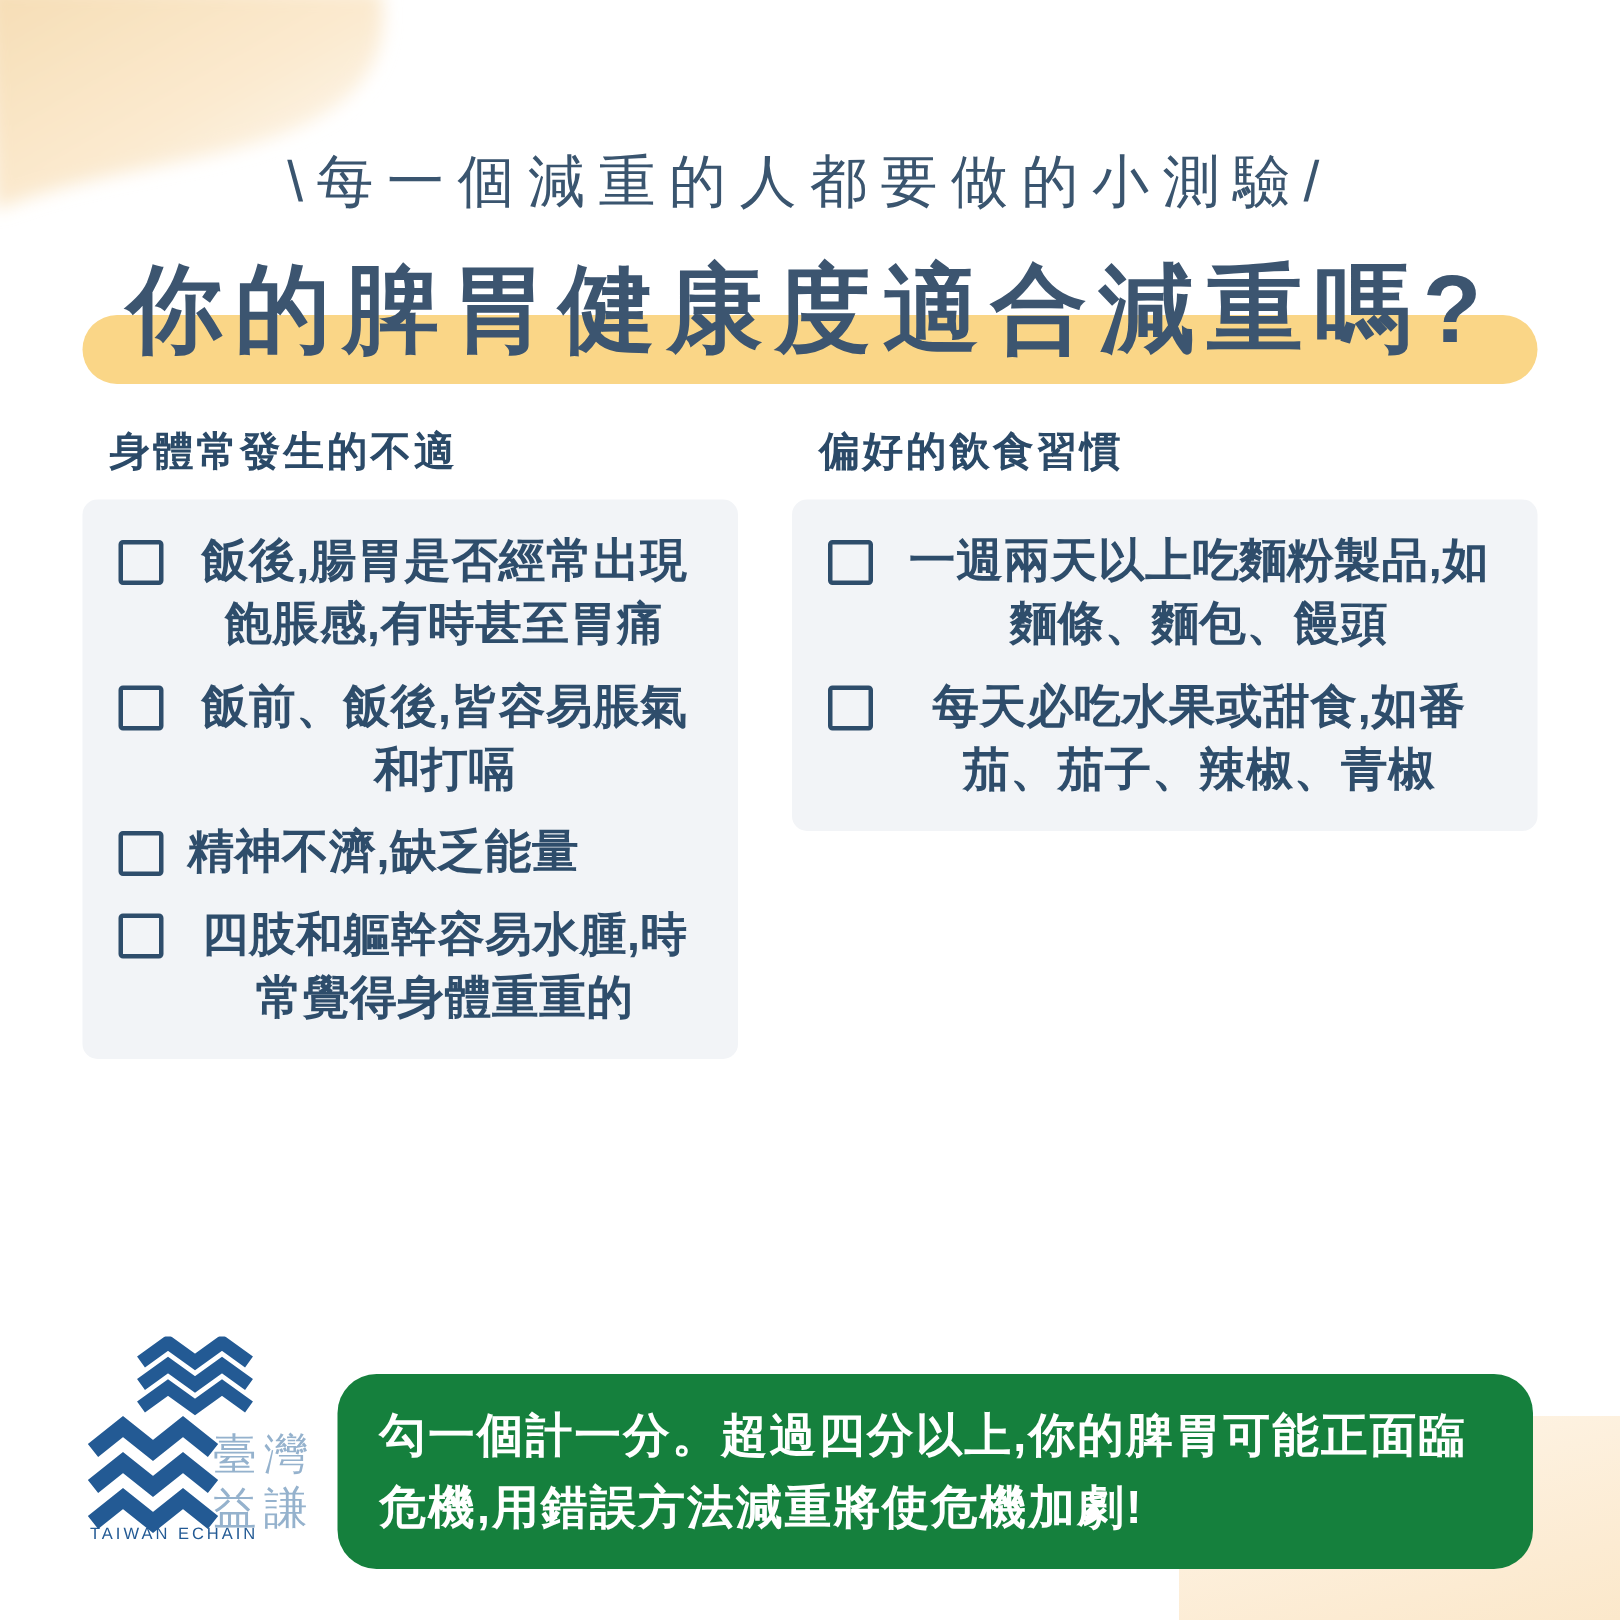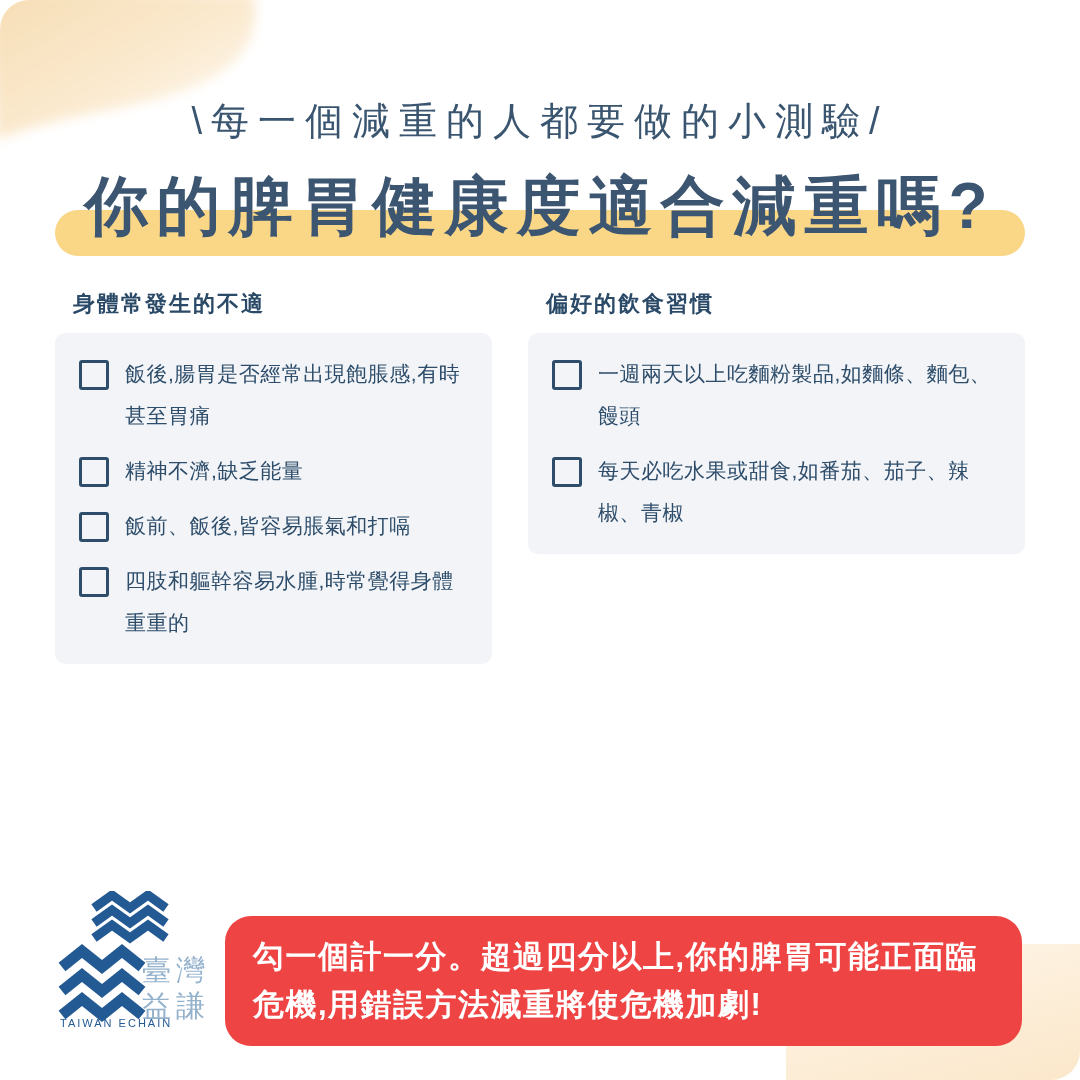--- a/index.html
+++ b/index.html
@@ -4,7 +4,7 @@
 <style>
   html,body{margin:0;padding:0;}
   body{font-family:"Liberation Sans",sans-serif;}
-  .canvas{position:relative;width:1080px;height:1080px;background:#ffffff;overflow:hidden;border-radius:29px;}
+  .canvas{position:relative;width:1080px;height:1080px;background:#ffffff;overflow:hidden;}
 
   
   .blob-topleft{position:absolute;left:0;top:0;z-index:0;}

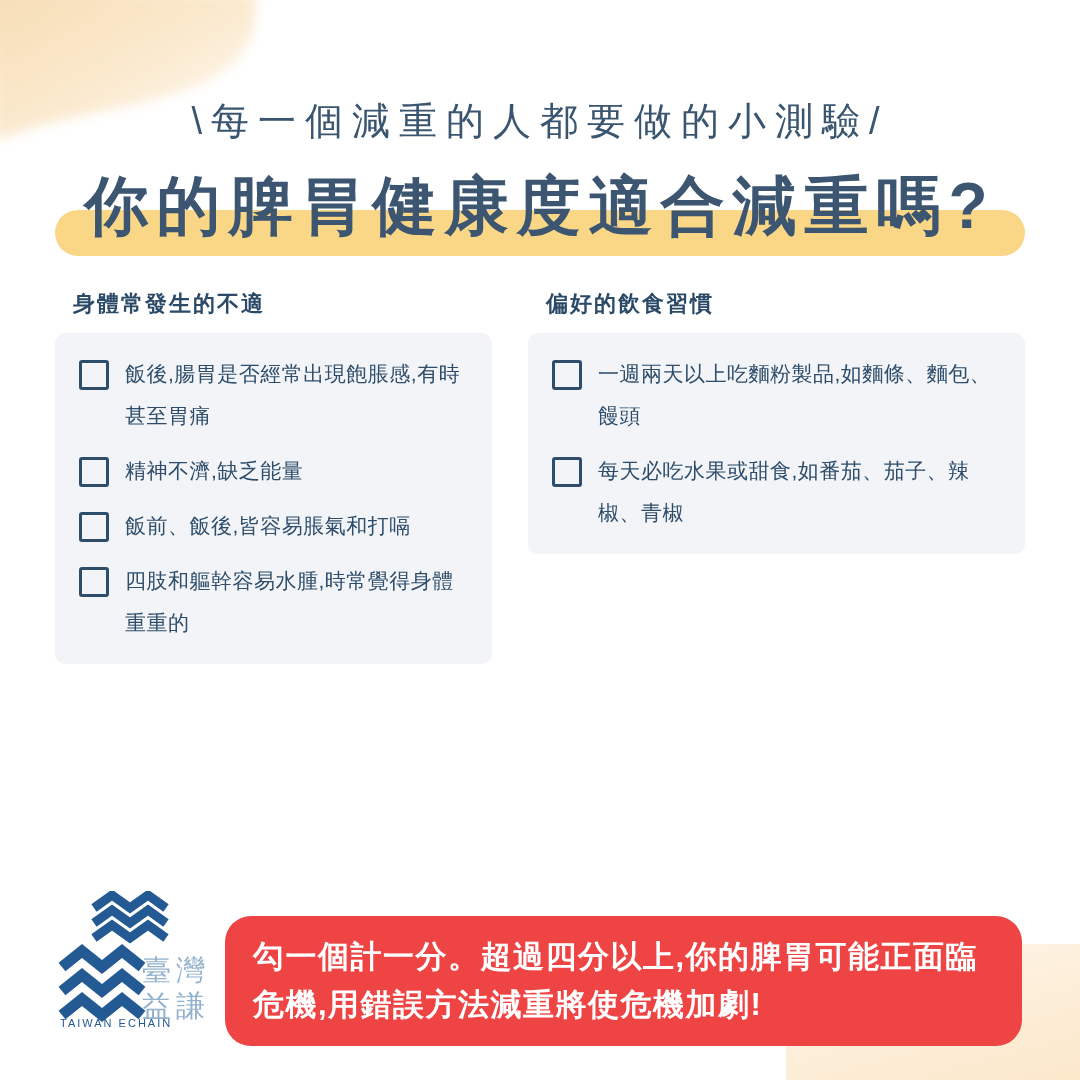--- a/index.html
+++ b/index.html
@@ -25,8 +25,8 @@
   .columns{position:absolute;left:55px;top:287px;width:970px;display:flex;gap:36px;z-index:1;}
   .col-left{width:437px;flex:none;}
   .col-right{width:497px;flex:none;}
-  .col-heading{margin:0 0 12px 18px;font-size:22px;font-weight:700;
-    letter-spacing:2px;color:#2B4A68;line-height:34px;}
+  .col-heading{margin:0 0 12px 18px;font-size:27px;font-weight:700;
+    letter-spacing:2px;color:#2B4A68;line-height:34px;font-family:Liberation Mono, monospace;}
   .card{background:#F2F4F7;border-radius:10px;padding:20px 24px;}
   .check-item{display:flex;gap:16px;margin-bottom:13px;}
   .check-item:last-child{margin-bottom:0;}

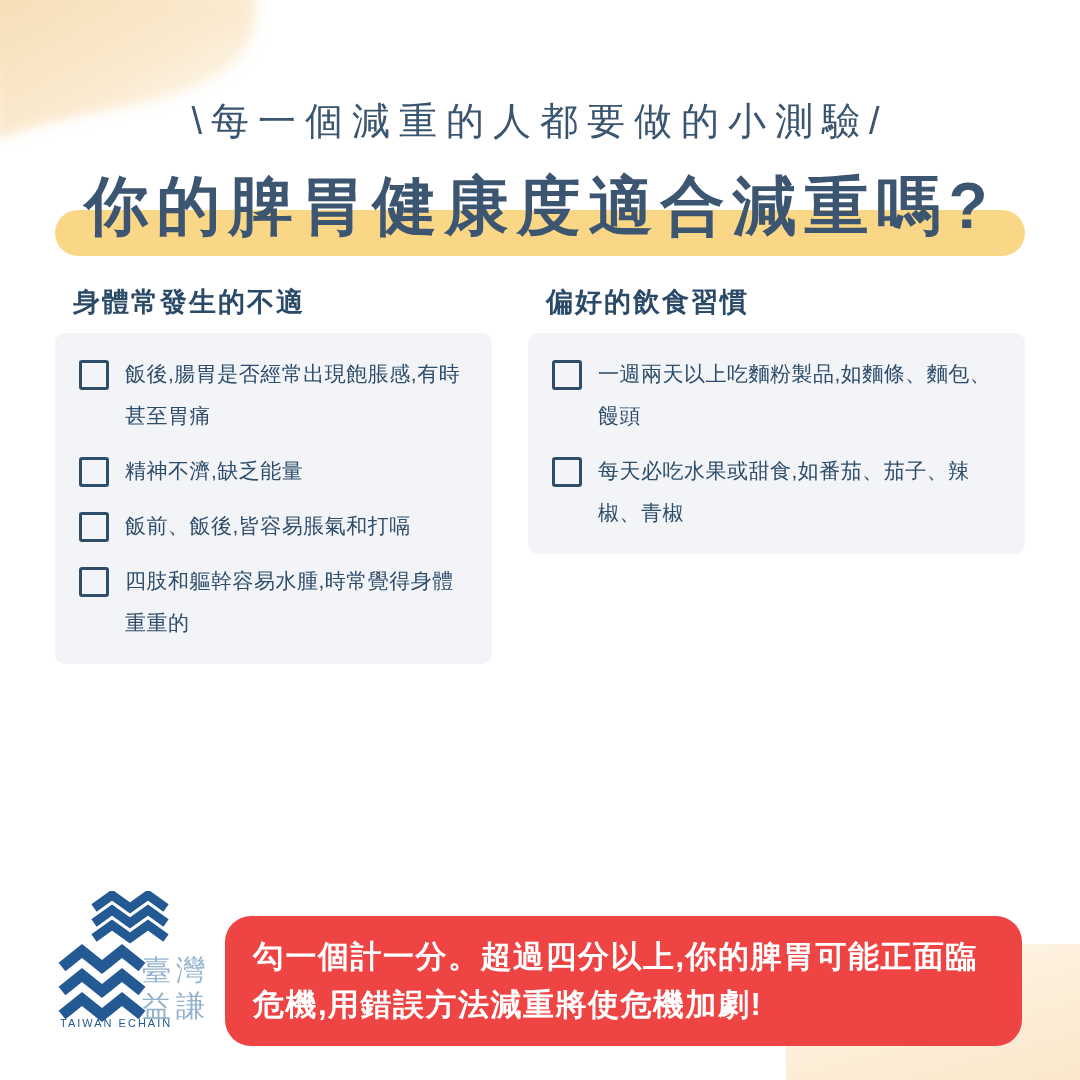--- a/index.html
+++ b/index.html
@@ -32,8 +32,8 @@
   .check-item:last-child{margin-bottom:0;}
   .checkbox{width:24px;height:24px;border:3px solid #2E4D6B;border-radius:3px;
     margin-top:7px;flex:none;background:transparent;}
-  .check-text{font-size:21px;line-height:42px;letter-spacing:0.5px;
-    color:#2E4D6B;font-weight:400;}
+  .check-text{font-size:31px;line-height:42px;letter-spacing:0.5px;
+    color:#2E4D6B;font-weight:700;text-align:center;}
 
   
   .logo{position:absolute;left:58px;top:891px;z-index:1;}

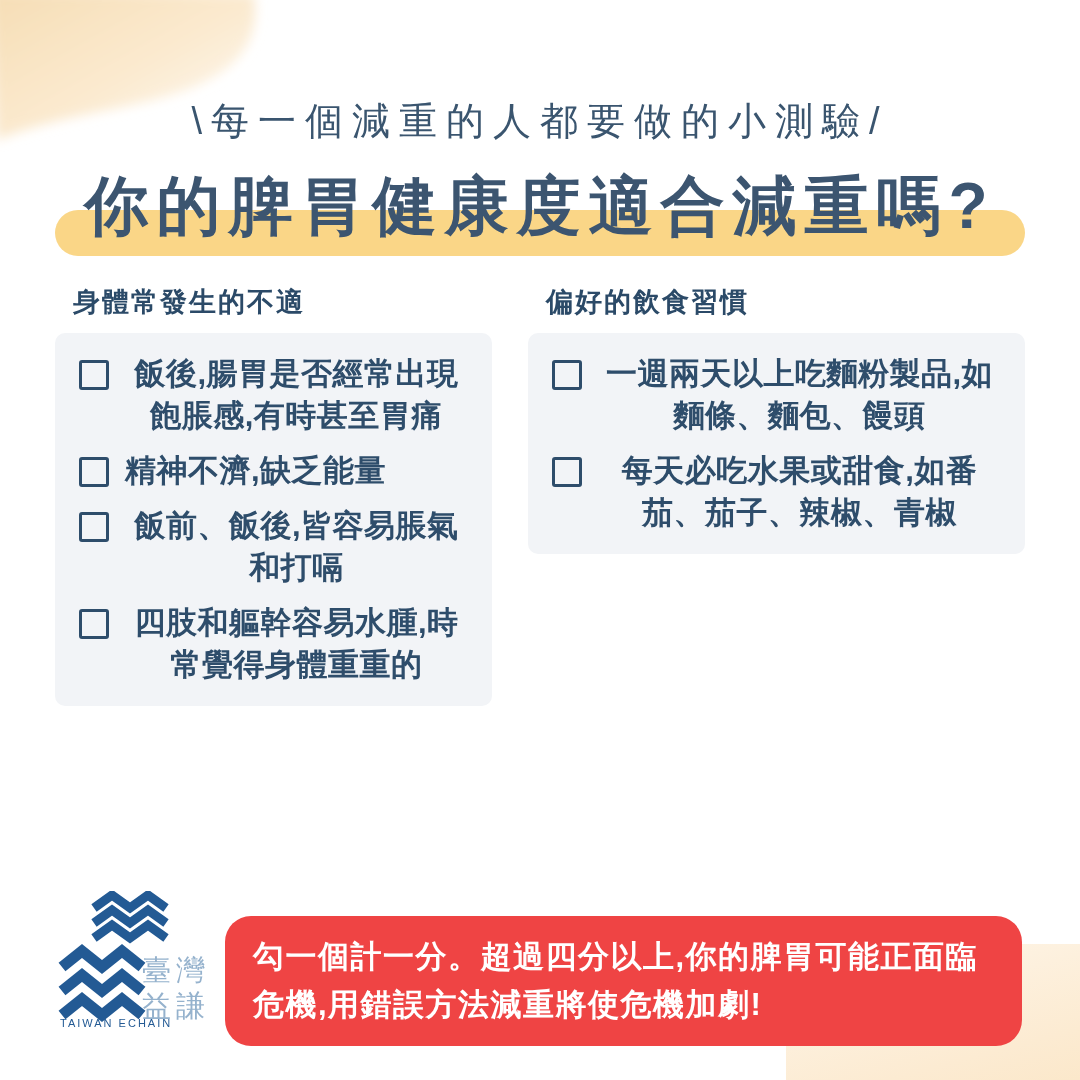--- a/index.html
+++ b/index.html
@@ -82,11 +82,11 @@
           </div>
           <div class="check-item">
             <span class="checkbox"></span>
-            <span class="check-text">精神不濟,缺乏能量</span>
+            <span class="check-text">飯前、飯後,皆容易脹氣和打嗝</span>
           </div>
           <div class="check-item">
             <span class="checkbox"></span>
-            <span class="check-text">飯前、飯後,皆容易脹氣和打嗝</span>
+            <span class="check-text">精神不濟,缺乏能量</span>
           </div>
           <div class="check-item">
             <span class="checkbox"></span>

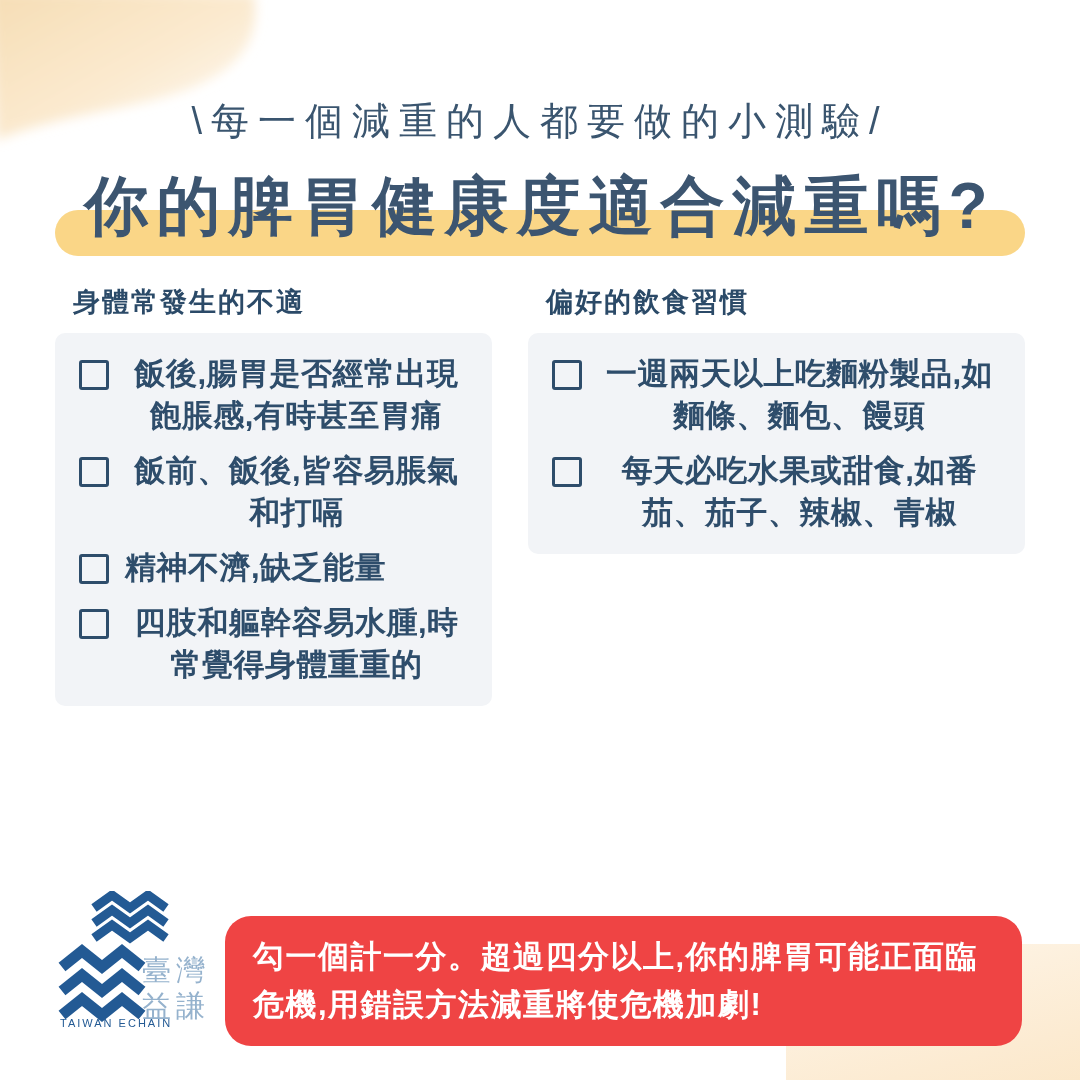--- a/index.html
+++ b/index.html
@@ -42,7 +42,7 @@
   .logo-zh{position:absolute;left:142px;top:952px;z-index:1;color:#95B2CD;
     font-size:29px;line-height:36px;letter-spacing:5px;font-weight:400;}
   .banner{position:absolute;left:225px;top:916px;width:797px;box-sizing:border-box;
-    background:#ef4444;border-radius:26px;padding:17px 28px;z-index:1;}
+    background:#15803d;border-radius:26px;padding:17px 28px;z-index:1;}
   .banner-text{color:#FFFFFF;font-size:31px;font-weight:700;line-height:48px;
     letter-spacing:1.5px;}
 </style>

